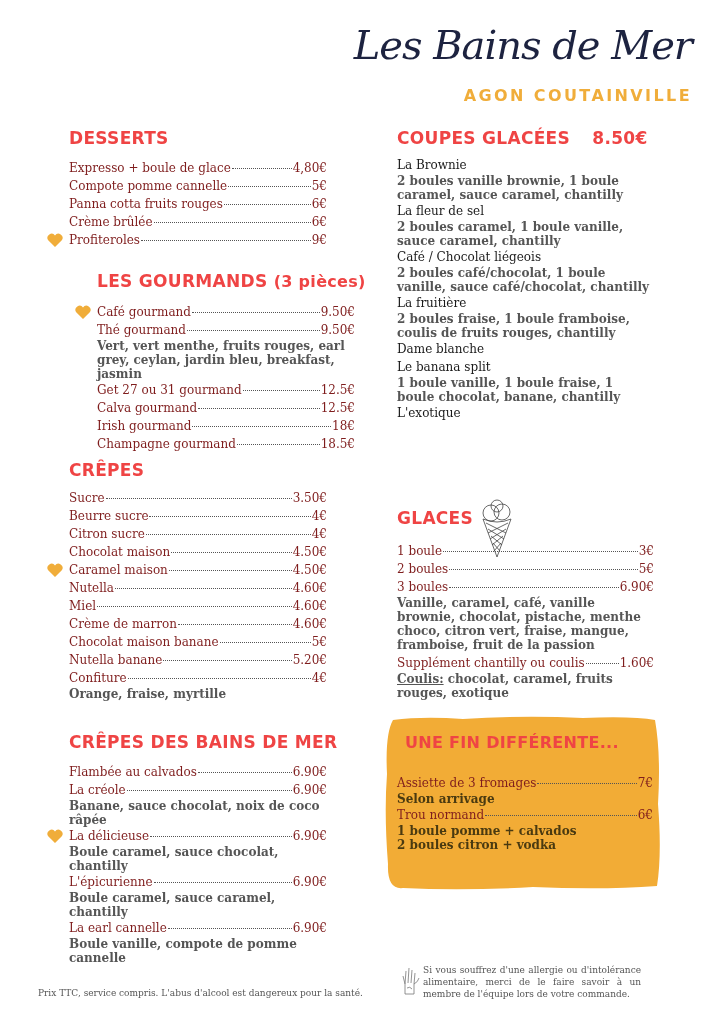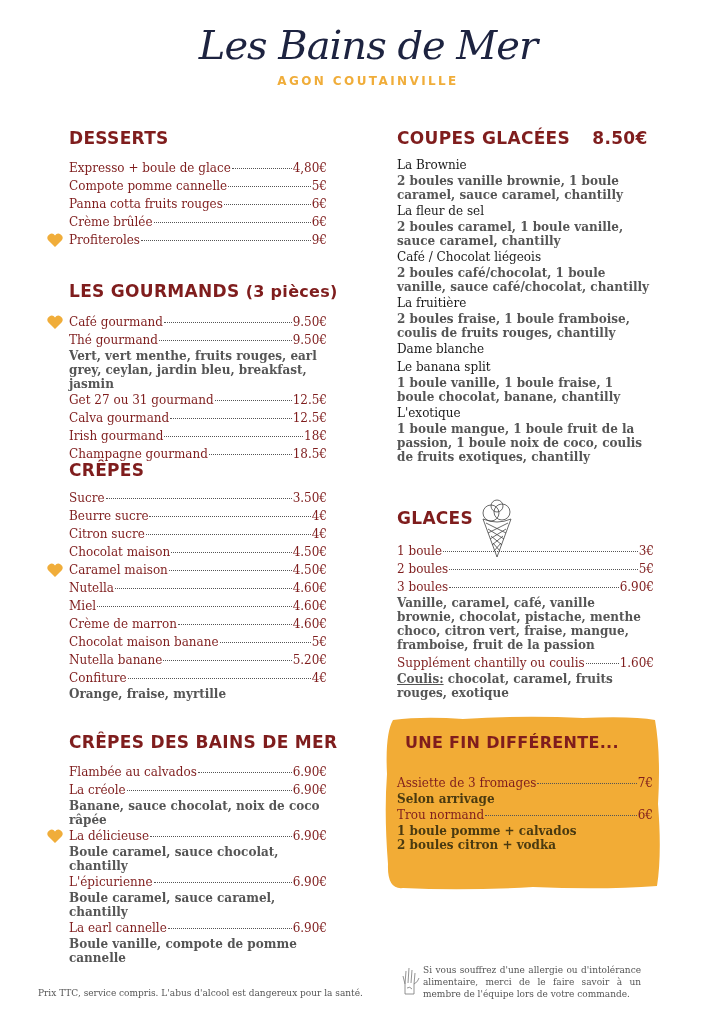--- a/index.html
+++ b/index.html
@@ -6,7 +6,7 @@
   html, body { width: 724px; height: 1024px; background: #ffffff; overflow: hidden; }
   body { position: relative; font-family: "DejaVu Serif", serif; color: #1a1a1a; }
 
-  .header { position: absolute; top: 20px; left: 0; width: 692px; text-align: center; padding-left: 44px; }
+  .header { position: absolute; top: 20px; left: 0; width: 692px; text-align: right; padding-left: 44px; }
   .brand-title {
     font-family: "DejaVu Serif", serif; font-style: italic; font-size: 40px; color: #1d2340;
     letter-spacing: -1px; line-height: 50px;

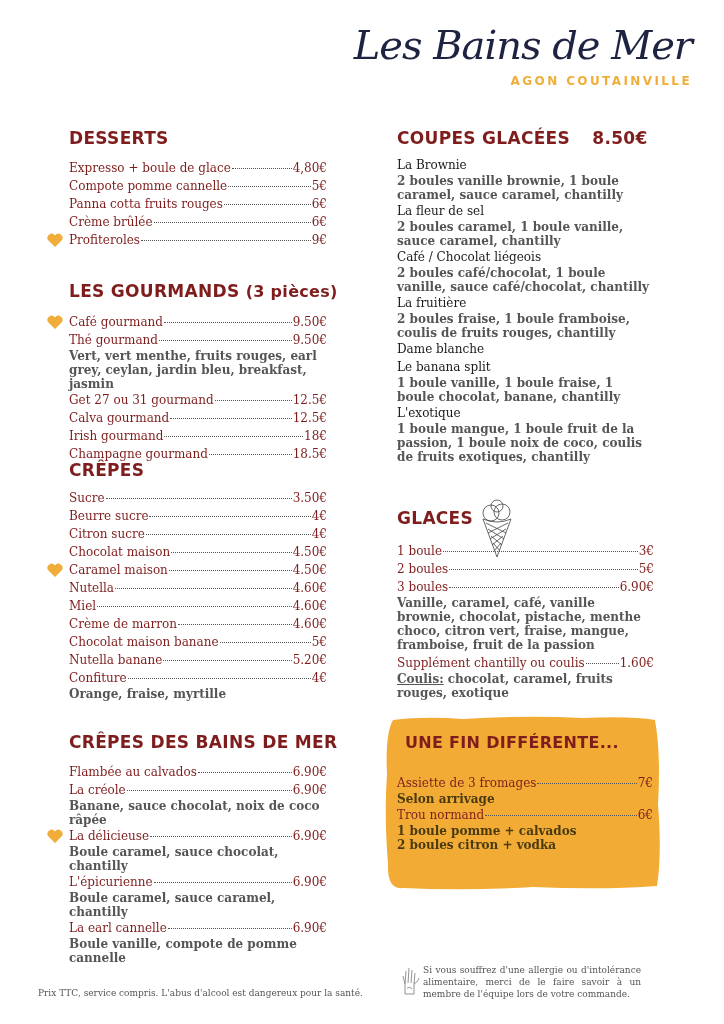--- a/index.html
+++ b/index.html
@@ -12,8 +12,8 @@
     letter-spacing: -1px; line-height: 50px;
   }
   .brand-sub {
-    font-family: "DejaVu Sans", sans-serif; font-weight: bold; font-size: 12px;
-    letter-spacing: 2.4px; color: #f0ad3a; margin-top: 4px;
+    font-family: "DejaVu Sans", sans-serif; font-weight: bold; font-size: 16px;
+    letter-spacing: 2.4px; color: #f0ad3a; margin-top: 16px;
   }
 
   .col { position: absolute; }

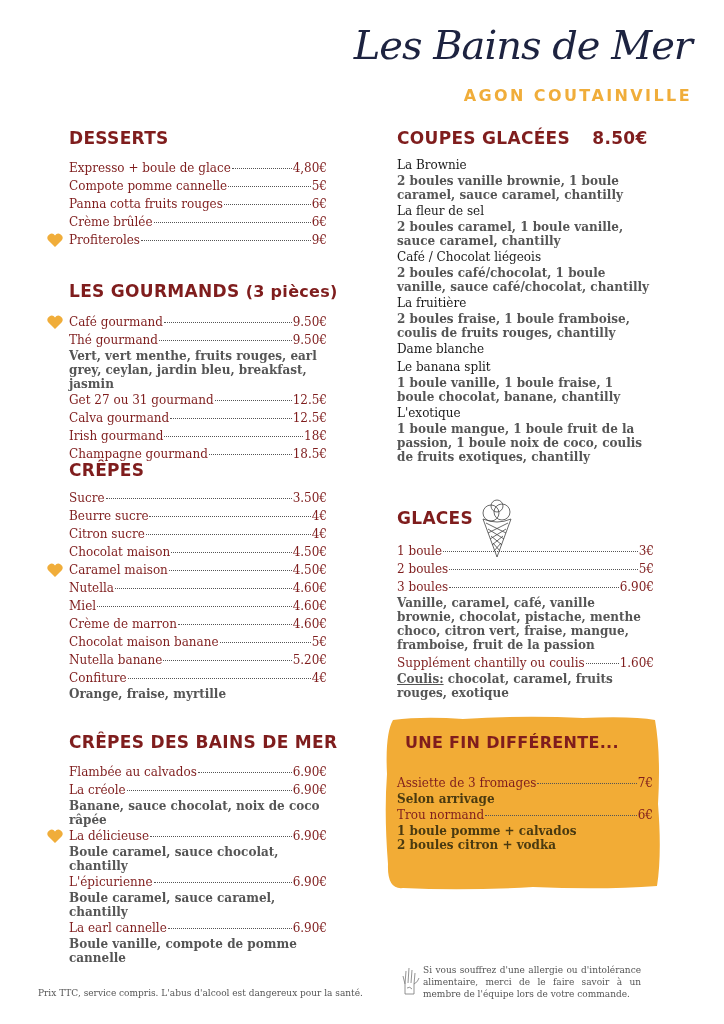--- a/index.html
+++ b/index.html
@@ -23,7 +23,7 @@
   .section { position: absolute; left: 0; width: 100%; }
   .sec-title {
     font-family: "DejaVu Sans", sans-serif; font-weight: bold; font-size: 17px;
-    letter-spacing: 0.3px; color: #7f1d1d; text-transform: uppercase; line-height: 22px;
+    letter-spacing: 0.3px; color: #ef4444; text-transform: uppercase; line-height: 22px;
     white-space: nowrap;
   }
   .sec-title .price-tag { margin-left: 16px; }

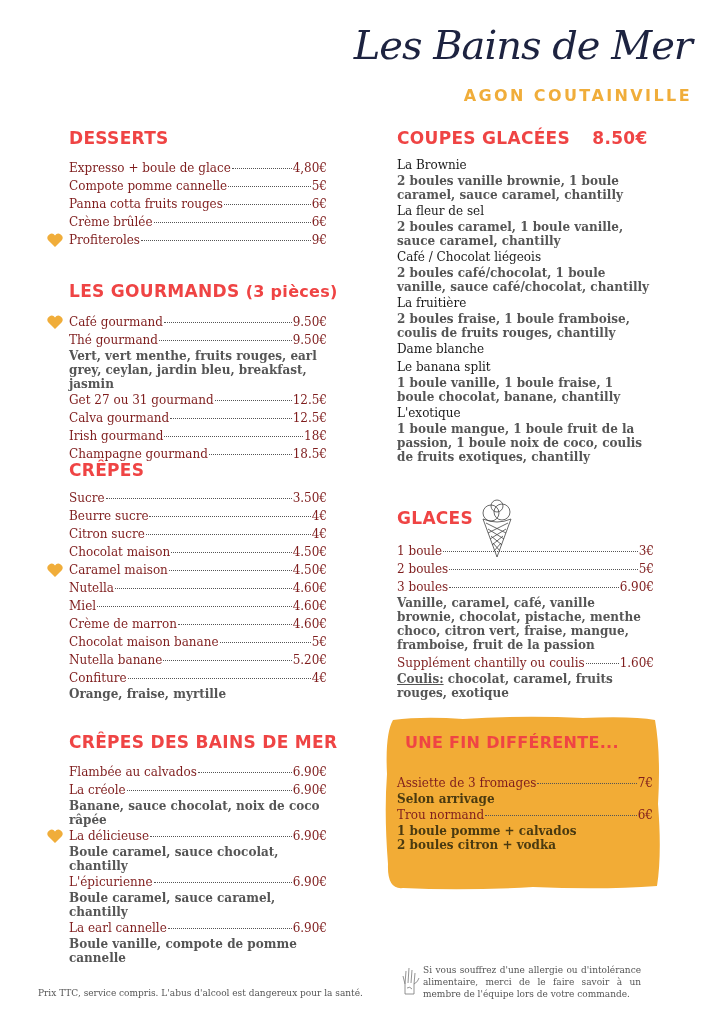--- a/index.html
+++ b/index.html
@@ -112,7 +112,7 @@
     </div>
   </div>
 
-  <div class="section" style="top:280px;">
+  <div class="section" style="top:270px;margin-left:28px;">
     <div class="sec-title">
       <span>LES GOURMANDS</span>
       <span class="lower">(3 pièces)</span>

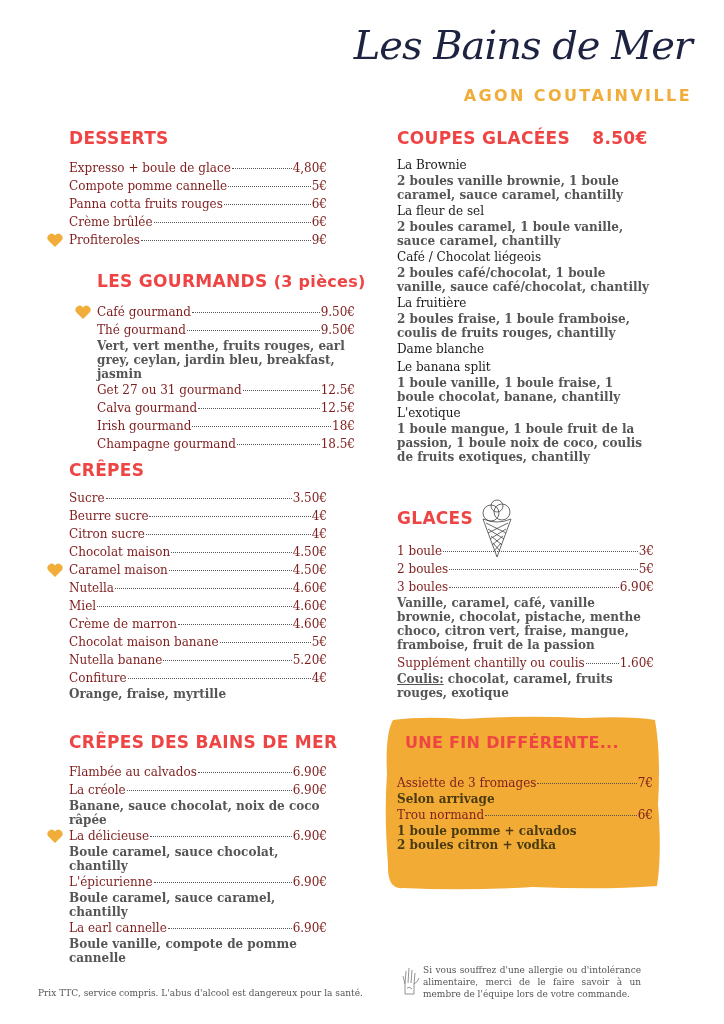--- a/index.html
+++ b/index.html
@@ -279,7 +279,6 @@
       <div class="plain-name">Le banana split</div>
       <div class="desc">1 boule vanille, 1 boule fraise, 1 boule chocolat, banane, chantilly</div>
       <div class="plain-name">L'exotique</div>
-      <div class="desc">1 boule mangue, 1 boule fruit de la passion, 1 boule noix de coco, coulis de fruits exotiques, chantilly</div>
     </div>
   </div>
 

